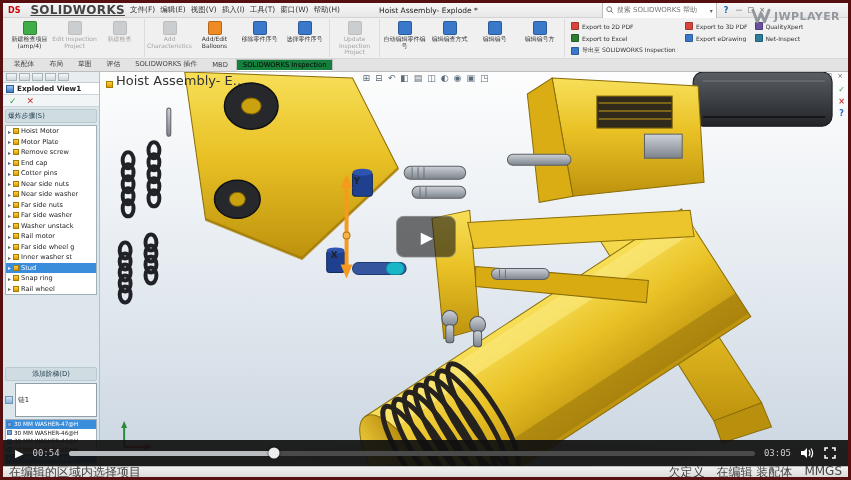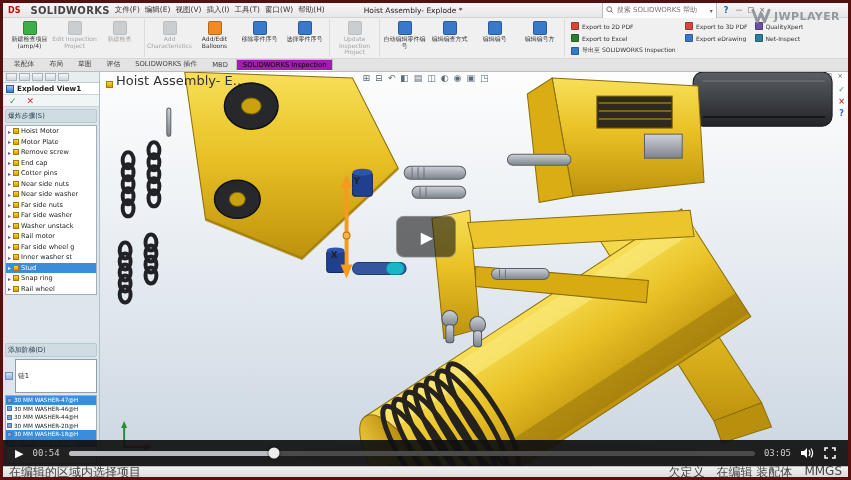--- a/index.html
+++ b/index.html
@@ -14,7 +14,7 @@
     padding:0 5px;font-size:7.5px;color:#333;border-bottom:1px solid #d4d4d4;flex:0 0 auto;}
   .logo{display:flex;align-items:center;gap:10px;font-weight:bold;}
   .logo .ds{color:#c00;font-size:8px;}
-  .logo .nm{color:#444;font-size:10px;letter-spacing:.3px;}
+  .logo .nm{color:#444;font-size:12px;letter-spacing:.3px;text-decoration:underline;}
   .menus{display:flex;gap:5px;}
   .menu-item{cursor:default;color:#333;}
   .doctitle{margin-left:34px;font-size:7.5px;color:#222;}

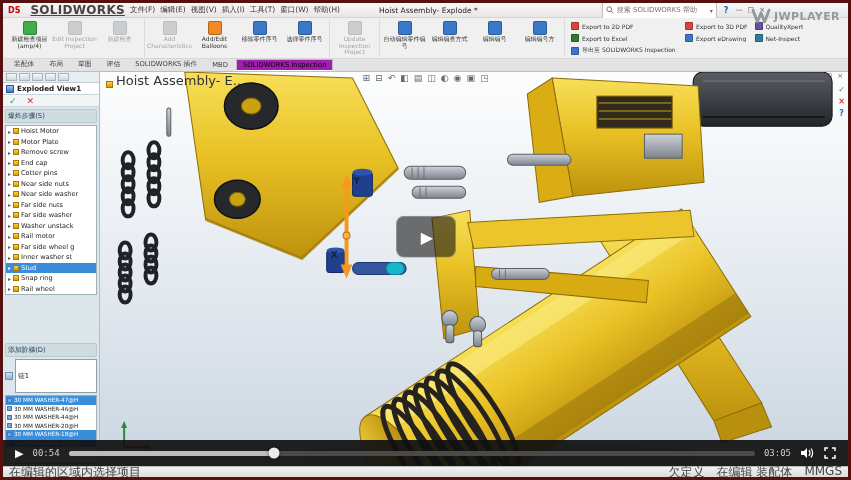--- a/index.html
+++ b/index.html
@@ -44,7 +44,7 @@
   .tabrow{height:13px;background:#e3e3e3;display:flex;align-items:flex-end;padding-left:4px;gap:1px;
     border-bottom:1px solid #bdbdbd;flex:0 0 auto;}
   .cmdtab{font-size:6.8px;padding:1px 6px 1px 6px;color:#444;border:1px solid transparent;cursor:pointer;white-space:nowrap;}
-  .cmdtab.active{background:#a21caf;border:1px solid #bdbdbd;border-bottom-color:#fff;color:#000;margin-top:40px;}
+  .cmdtab.active{background:#15803d;border:1px solid #bdbdbd;border-bottom-color:#fff;color:#000;margin-top:40px;}
 
   
   .main{position:relative;flex:1;overflow:hidden;}

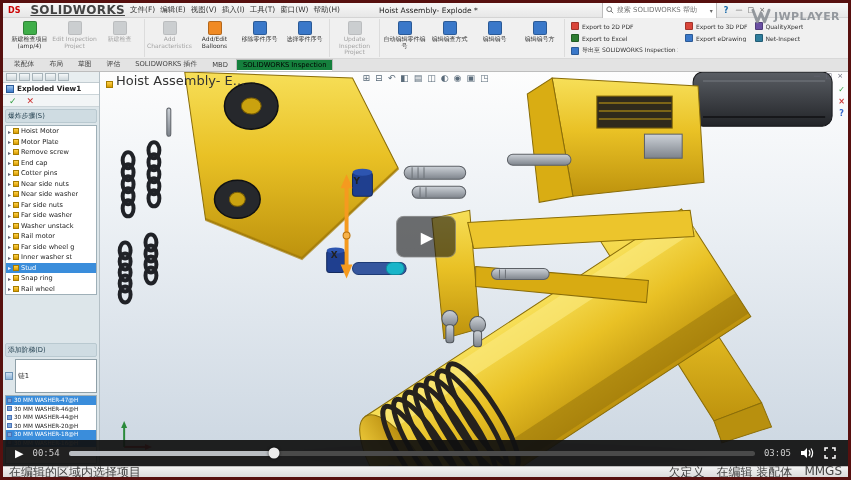--- a/index.html
+++ b/index.html
@@ -73,7 +73,7 @@
   .cancelbtn{color:#cc3333;font-weight:bold;font-size:9px;cursor:pointer;}
   .pmbody{flex:1;padding:2px;display:flex;flex-direction:column;gap:2px;overflow:hidden;}
   .grouplabel{font-size:6.8px;color:#1c3a4a;padding:1px 2px;background:#cfdce2;border:1px solid #b9c9d0;border-radius:2px;flex:0 0 auto;}
-  .grouplabel.add{margin-top:46px;}
+  .grouplabel.add{margin-top:70px;text-align:center;}
   .tlist{background:#fff;border:1px solid #9fb0b8;height:170px;overflow:hidden;flex:0 0 auto;}
   .titem{display:flex;align-items:center;gap:2px;height:10.5px;padding:0 2px;color:#222;white-space:nowrap;cursor:pointer;}
   .titem.sel{background:#3a8ddb;color:#fff;}

